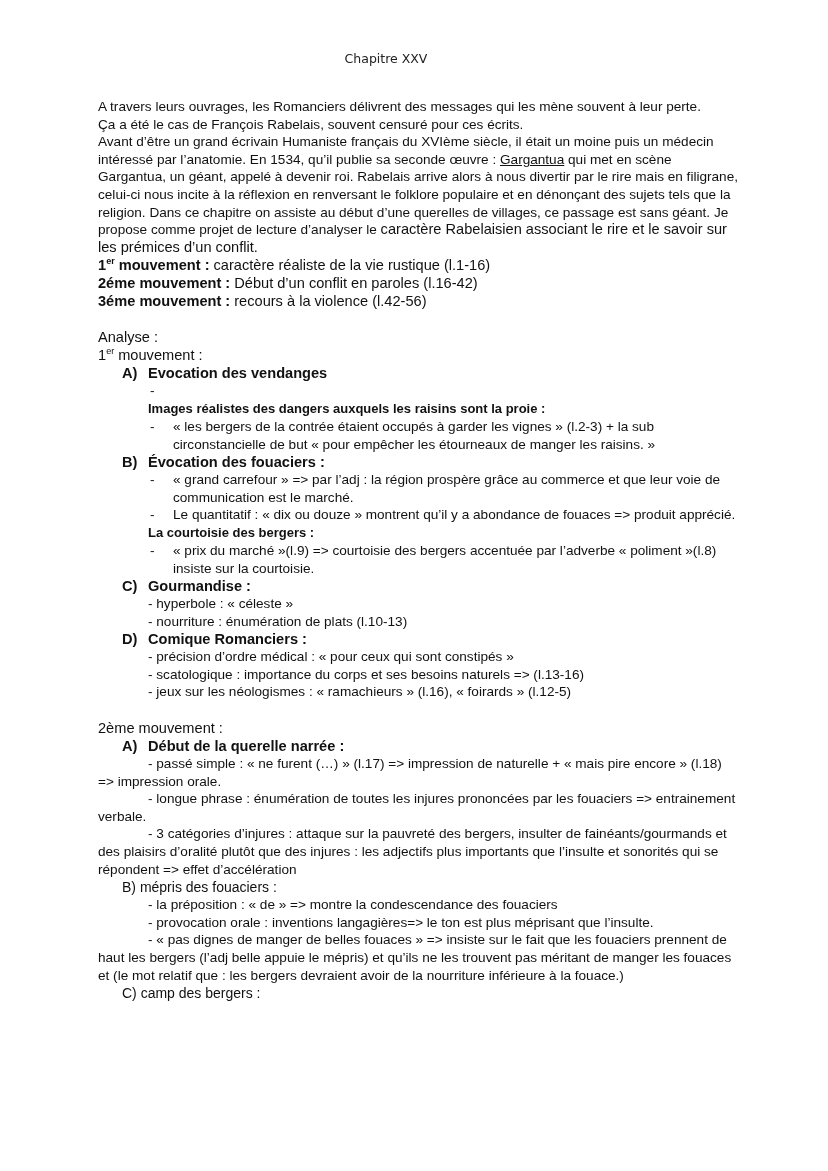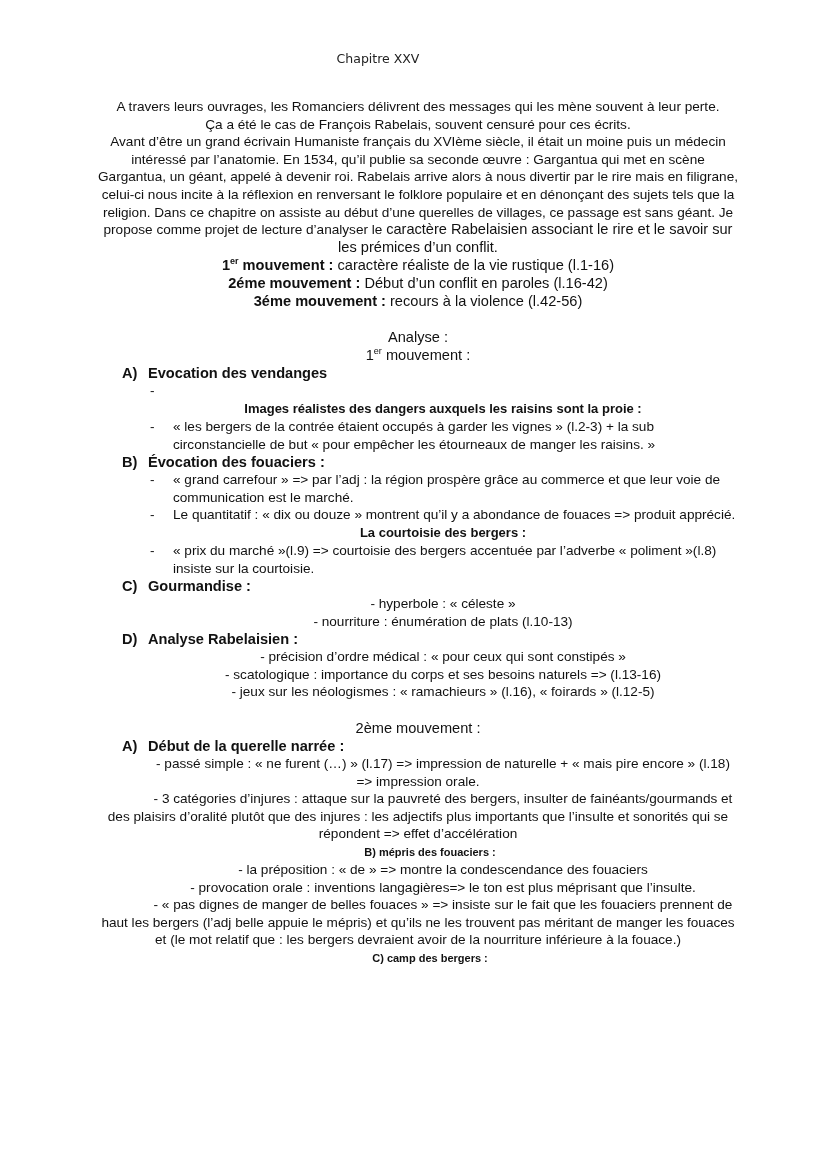--- a/index.html
+++ b/index.html
@@ -5,7 +5,7 @@
   html, body { margin: 0; padding: 0; background: #ffffff; }
   body { width: 828px; height: 1171px; position: relative; overflow: hidden;
          font-family: "Liberation Sans", sans-serif; color: #111; }
-  .page-title { position: absolute; top: 51px; left: 0; width: 756px; text-align: center;
+  .page-title { position: absolute; top: 51px; left: 8px; width: 756px; text-align: center;
                 font-family: "DejaVu Sans", sans-serif; font-size: 12.5px; color: #222; }
   .content { position: absolute; top: 98px; left: 98px; width: 640px;
              font-size: 13.6px; line-height: 17.6px; }

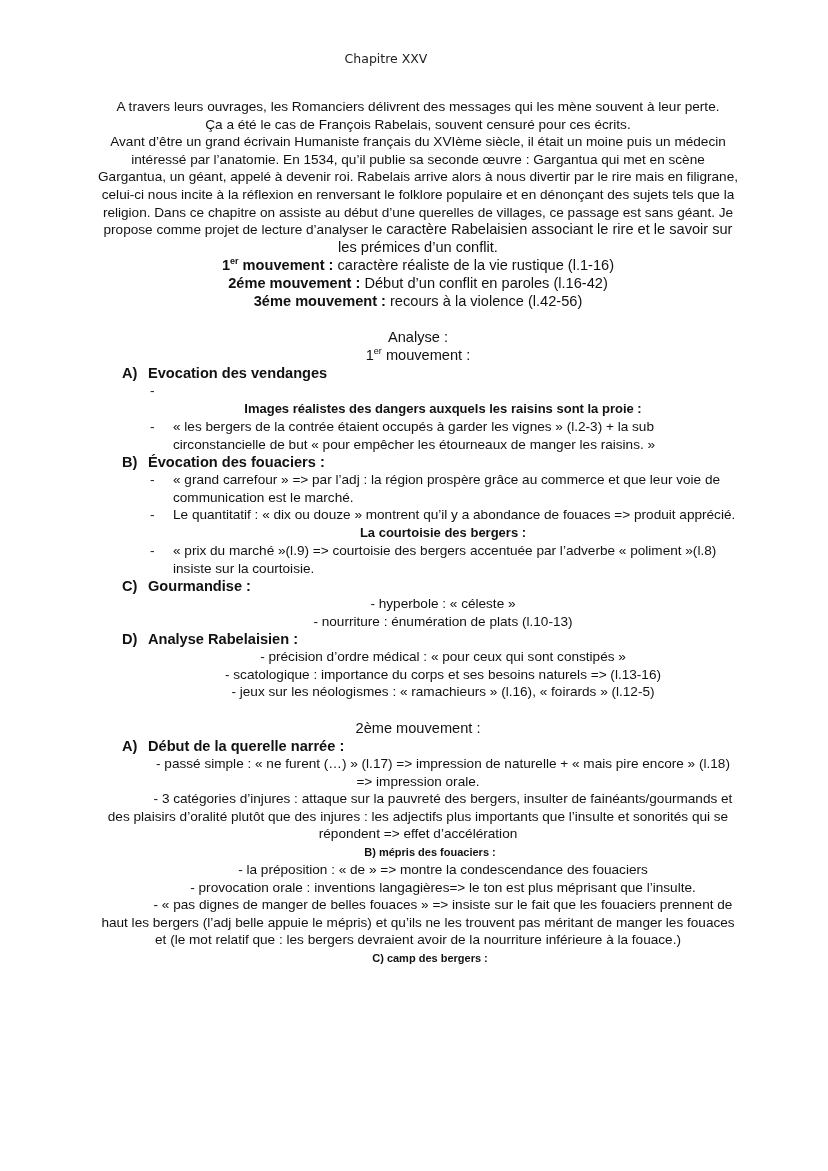--- a/index.html
+++ b/index.html
@@ -9,7 +9,7 @@
                 font-family: "DejaVu Sans", sans-serif; font-size: 12.5px; color: #222; }
   .content { position: absolute; top: 98px; left: 98px; width: 640px;
              font-size: 13.6px; line-height: 17.6px; }
-  .content p { margin: 0; text-align: center; }
+  .content p { margin: 0; }
   .b { font-weight: bold; }
   .u { }
   .big { font-size: 14.6px; }

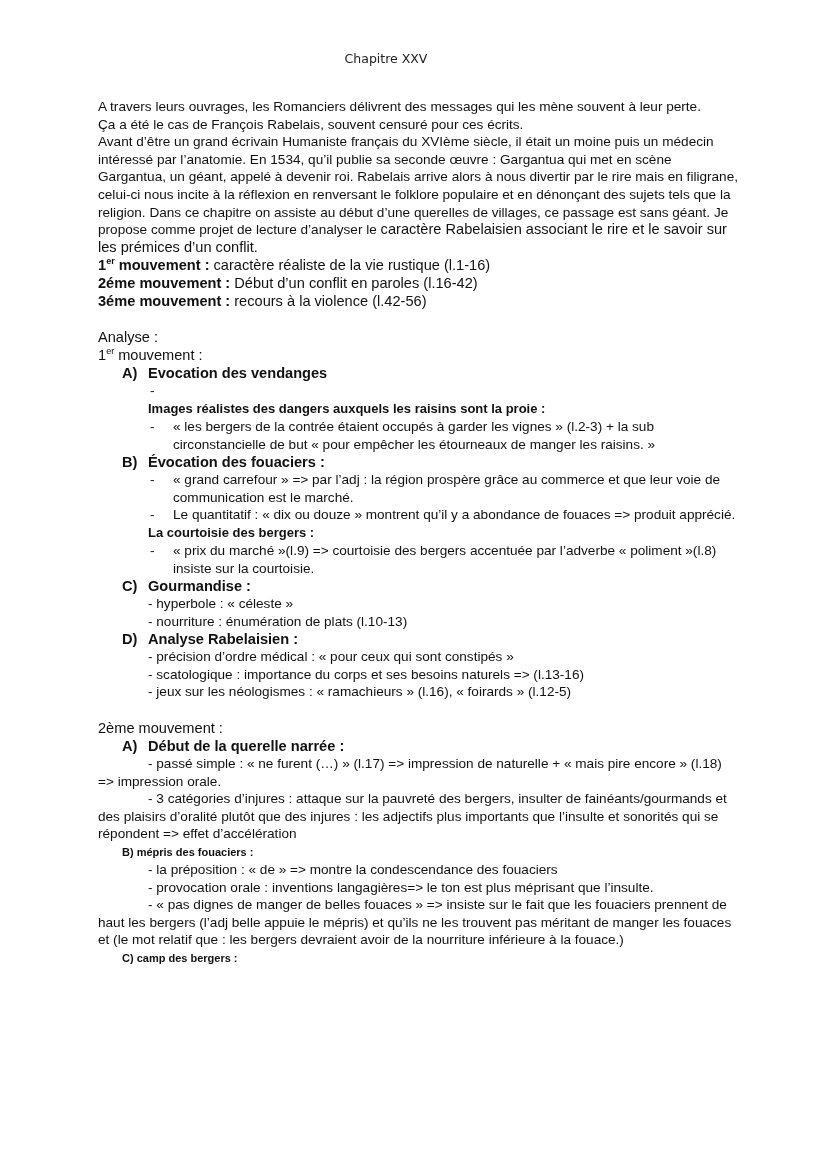--- a/index.html
+++ b/index.html
@@ -11,7 +11,7 @@
              font-size: 13.6px; line-height: 17.6px; }
   .content p { margin: 0; }
   .b { font-weight: bold; }
-  .u { }
+  .u { text-decoration: underline; }
   .big { font-size: 14.6px; }
   .mvt { font-size: 14.6px; line-height: 18px; }
   .gap { height: 18px; }

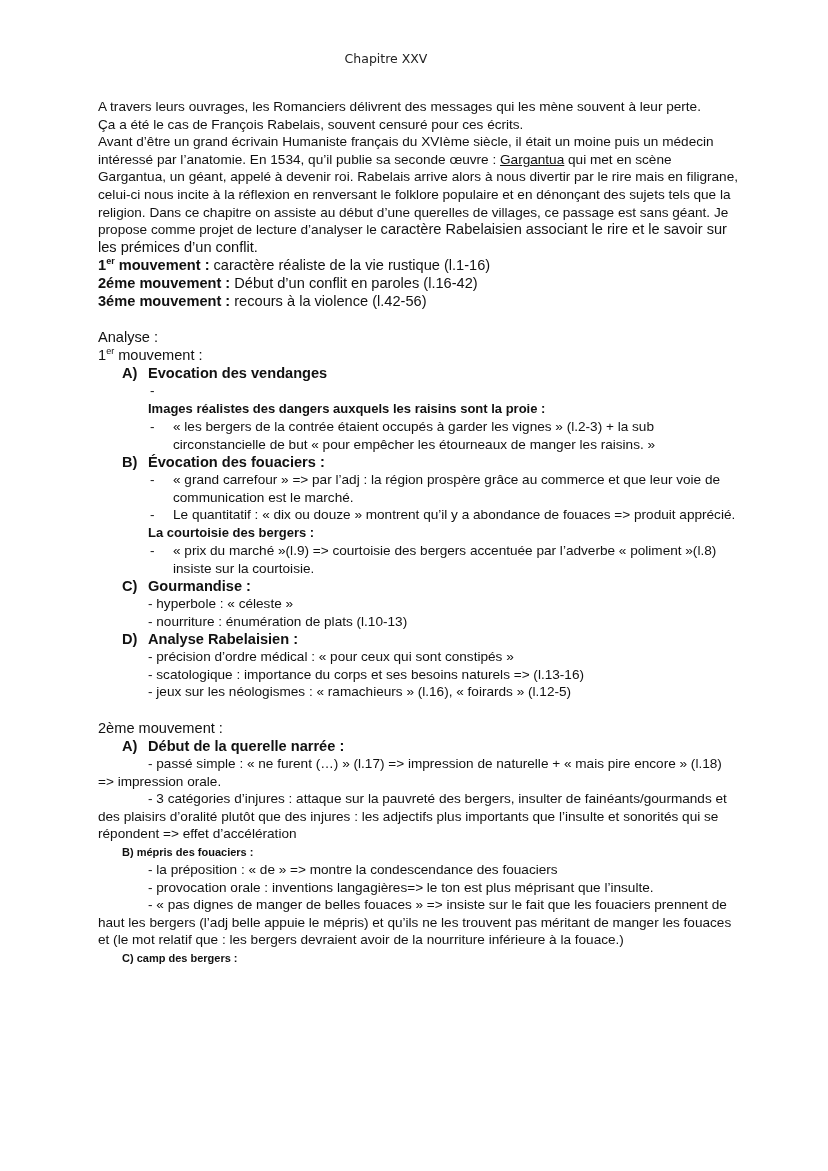--- a/index.html
+++ b/index.html
@@ -86,7 +86,7 @@
 
   <div class="sub">
       <span class="letter">D)</span>
-      <span>Analyse Rabelaisien :</span>
+      <span>Comique Romanciers :</span>
     </div>
   <p class="plain-item">- précision d’ordre médical : « pour ceux qui sont constipés »</p>
   <p class="plain-item">- scatologique : importance du corps et ses besoins naturels =&gt; (l.13-16)</p>

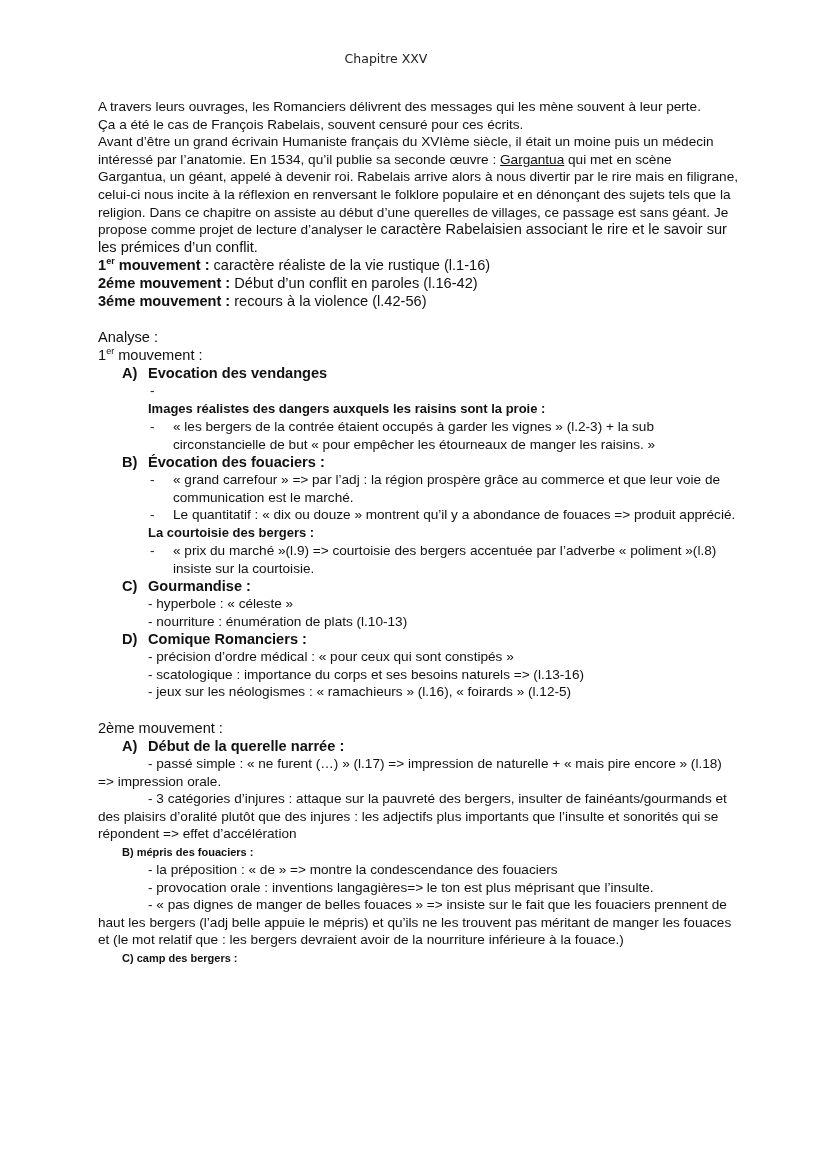--- a/index.html
+++ b/index.html
@@ -100,6 +100,7 @@
       <span>Début de la querelle narrée :</span>
     </div>
   <p class="hang">- passé simple : « ne furent (…) » (l.17) =&gt; impression de naturelle + « mais pire encore » (l.18) =&gt; impression orale.</p>
+  <p class="hang">- longue phrase : énumération de toutes les injures prononcées par les fouaciers =&gt; entrainement verbale.</p>
   <p class="hang">- 3 catégories d’injures : attaque sur la pauvreté des bergers, insulter de fainéants/gourmands et des plaisirs d’oralité plutôt que des injures : les adjectifs plus importants que l’insulte et sonorités qui se répondent =&gt; effet d’accélération</p>
 
   <p class="sub2">B) mépris des fouaciers :</p>

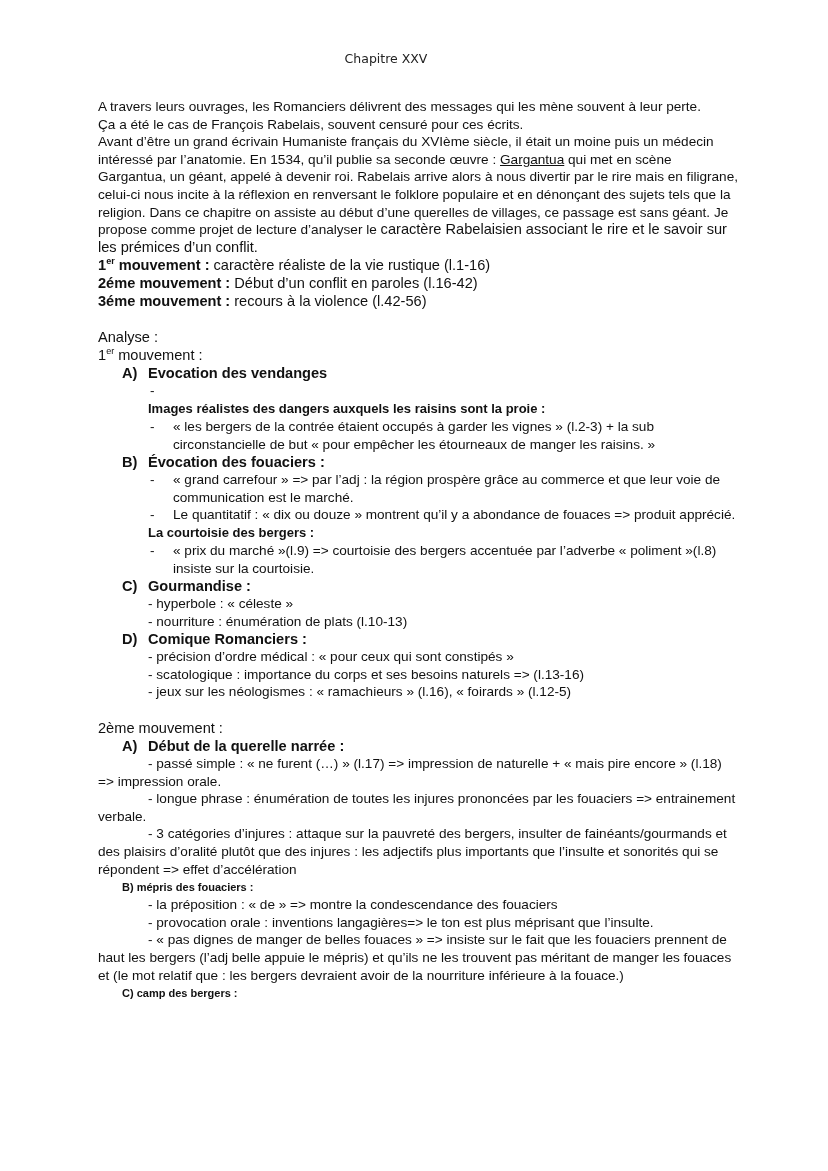--- a/index.html
+++ b/index.html
@@ -24,7 +24,7 @@
   .bullet .txt { flex: 1; }
   .plain-item { padding-left: 50px; }
   .hang { text-indent: 50px; }
-  .sub2 { font-weight: bold; font-size: 11px; line-height: 18px; padding-left: 24px; }
+  .sub2 { font-weight: normal; font-size: 14px; line-height: 18px; padding-left: 24px; }
   sup { font-size: 9px; line-height: 0; vertical-align: super; }
 </style>
 </head>

